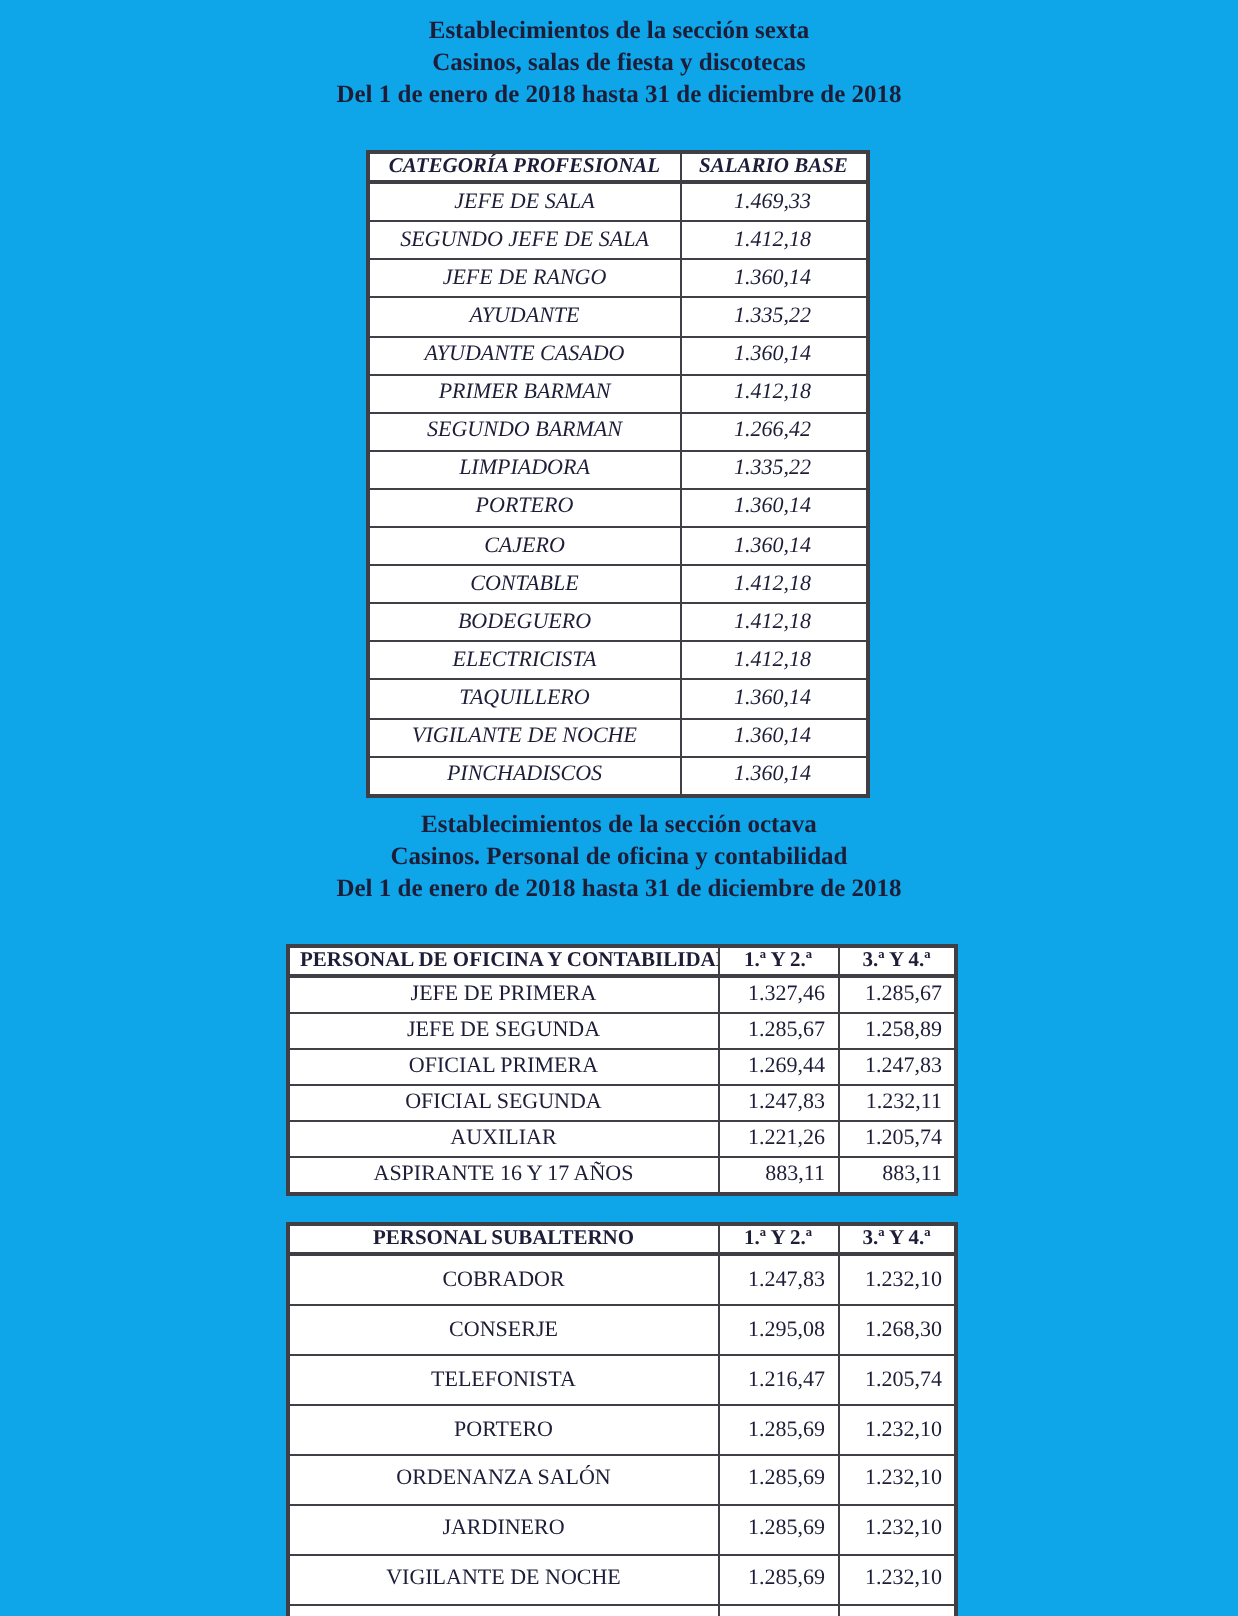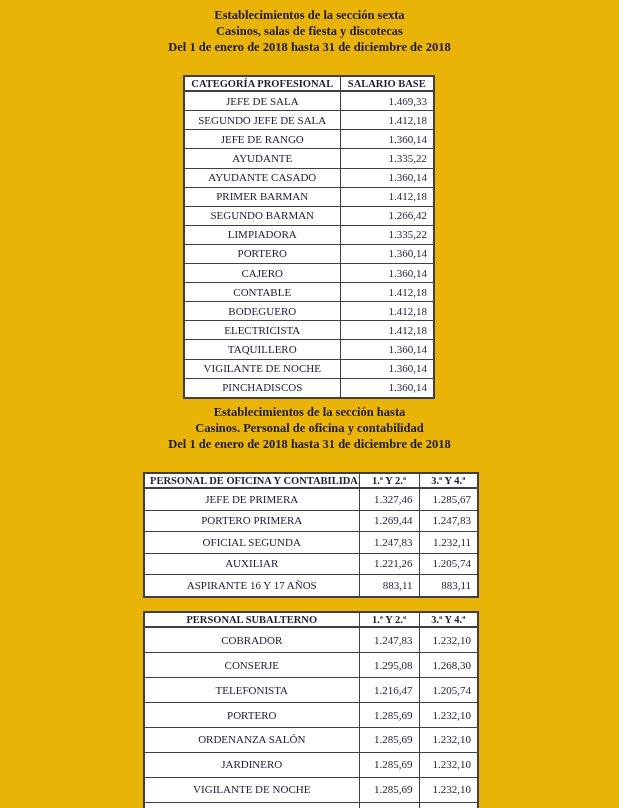--- a/index.html
+++ b/index.html
@@ -12,7 +12,7 @@
     position: relative;
     width: 619px;
     height: 808px;
-    background: #eab308;
+    background: #0ea5e9;
     color: #1d1d38;
     overflow: hidden;
   }

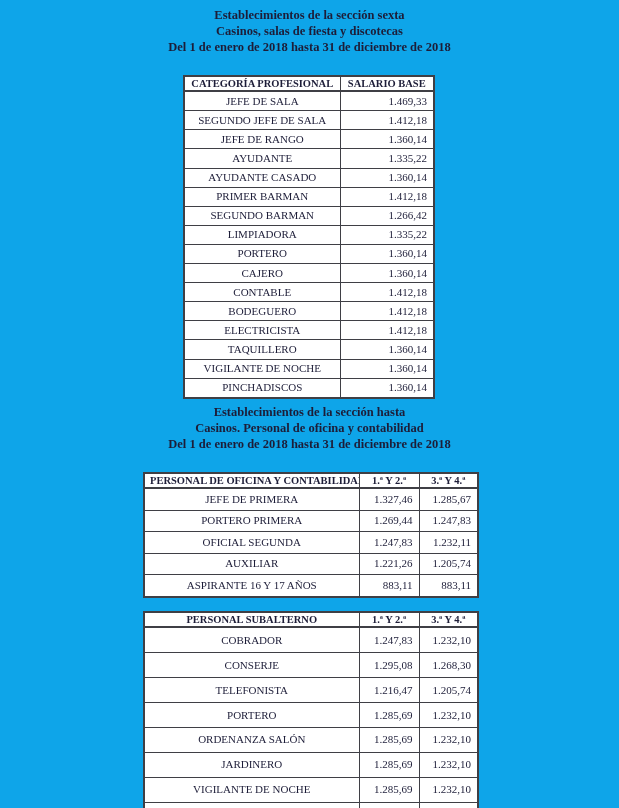--- a/index.html
+++ b/index.html
@@ -36,7 +36,7 @@
     background: #ffffff;
     border: 2px solid #3f3f45;
   }
-  #table-categoria  { left: 183px; top: 75px;  width: 250px; height: 324px; }
+  #table-categoria  { left: 183px; top: 75px;  width: 250px; height: 324px; font-style: italic; }
   #table-oficina    { left: 143px; top: 472px; width: 334px; height: 126px; }
   #table-subalterno { left: 143px; top: 611px; width: 334px; height: 218px; }
 

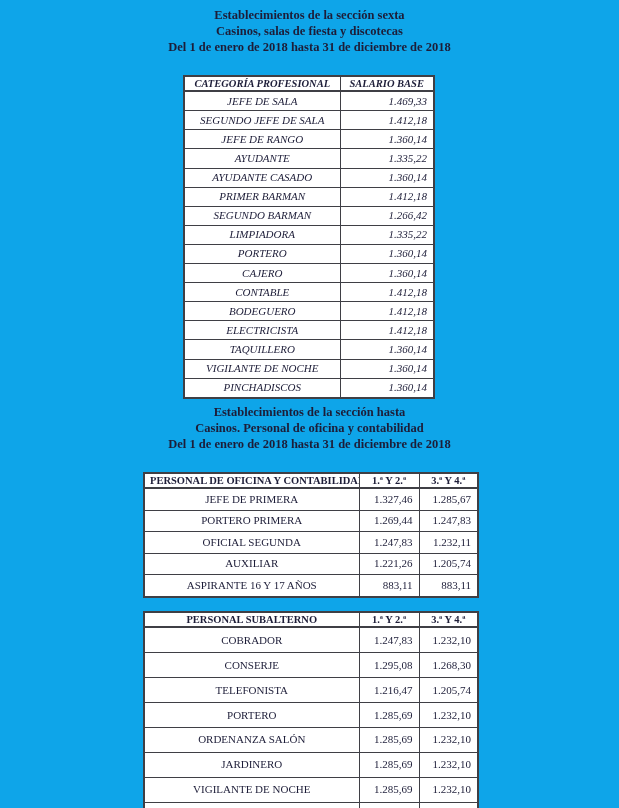--- a/index.html
+++ b/index.html
@@ -57,7 +57,7 @@
   }
   .doc-table td:first-child { text-align: center; }
   .doc-table td:not(:first-child) { text-align: right; padding-right: 6px; }
-  #table-categoria td:not(:first-child) { text-align: right; }
+  #table-categoria td:not(:first-child) { text-align: center; }
 </style>
 </head>
 <body>

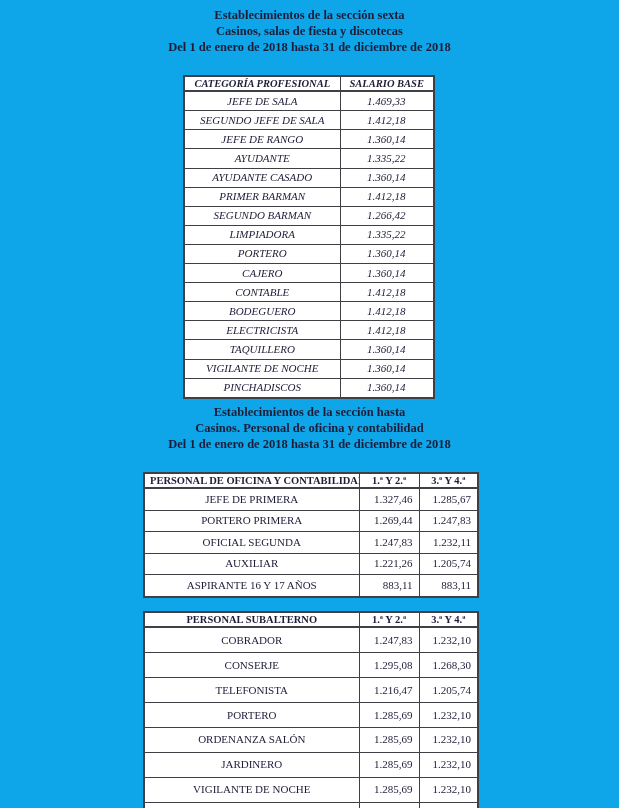--- a/index.html
+++ b/index.html
@@ -150,7 +150,7 @@
     </table>
 
   <div class="title-block" id="title-octava">
-    <div>Establecimientos de la sección hasta</div>
+    <div>Establecimientos de la sección octava</div>
     <div>Casinos. Personal de oficina y contabilidad</div>
     <div>Del 1 de enero de 2018 hasta 31 de diciembre de 2018</div>
   </div>

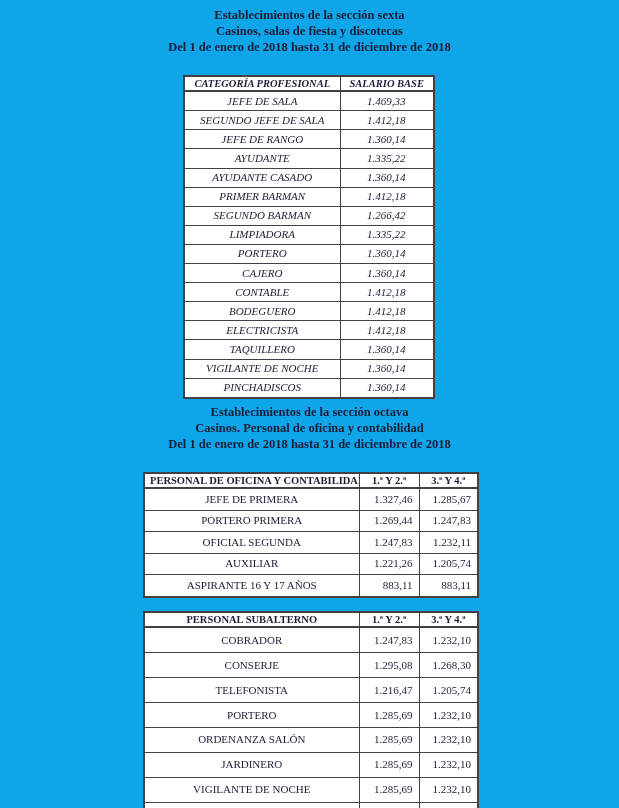--- a/index.html
+++ b/index.html
@@ -175,6 +175,11 @@
           <td>1.285,67</td>
         </tr>
         <tr>
+          <td>JEFE DE SEGUNDA</td>
+          <td>1.285,67</td>
+          <td>1.258,89</td>
+        </tr>
+        <tr>
           <td>PORTERO PRIMERA</td>
           <td>1.269,44</td>
           <td>1.247,83</td>

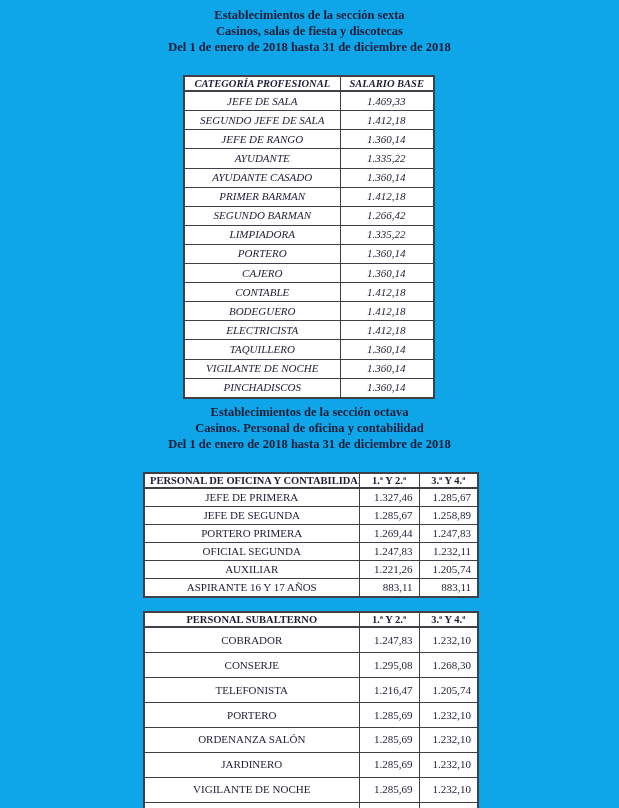--- a/index.html
+++ b/index.html
@@ -180,7 +180,7 @@
           <td>1.258,89</td>
         </tr>
         <tr>
-          <td>PORTERO PRIMERA</td>
+          <td>OFICIAL PRIMERA</td>
           <td>1.269,44</td>
           <td>1.247,83</td>
         </tr>

